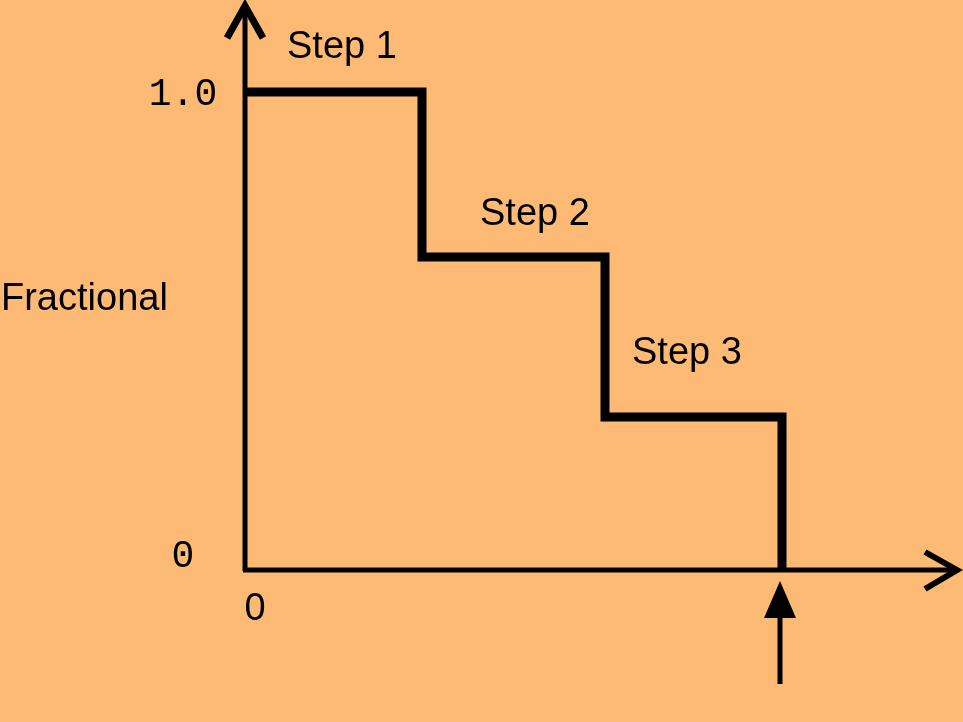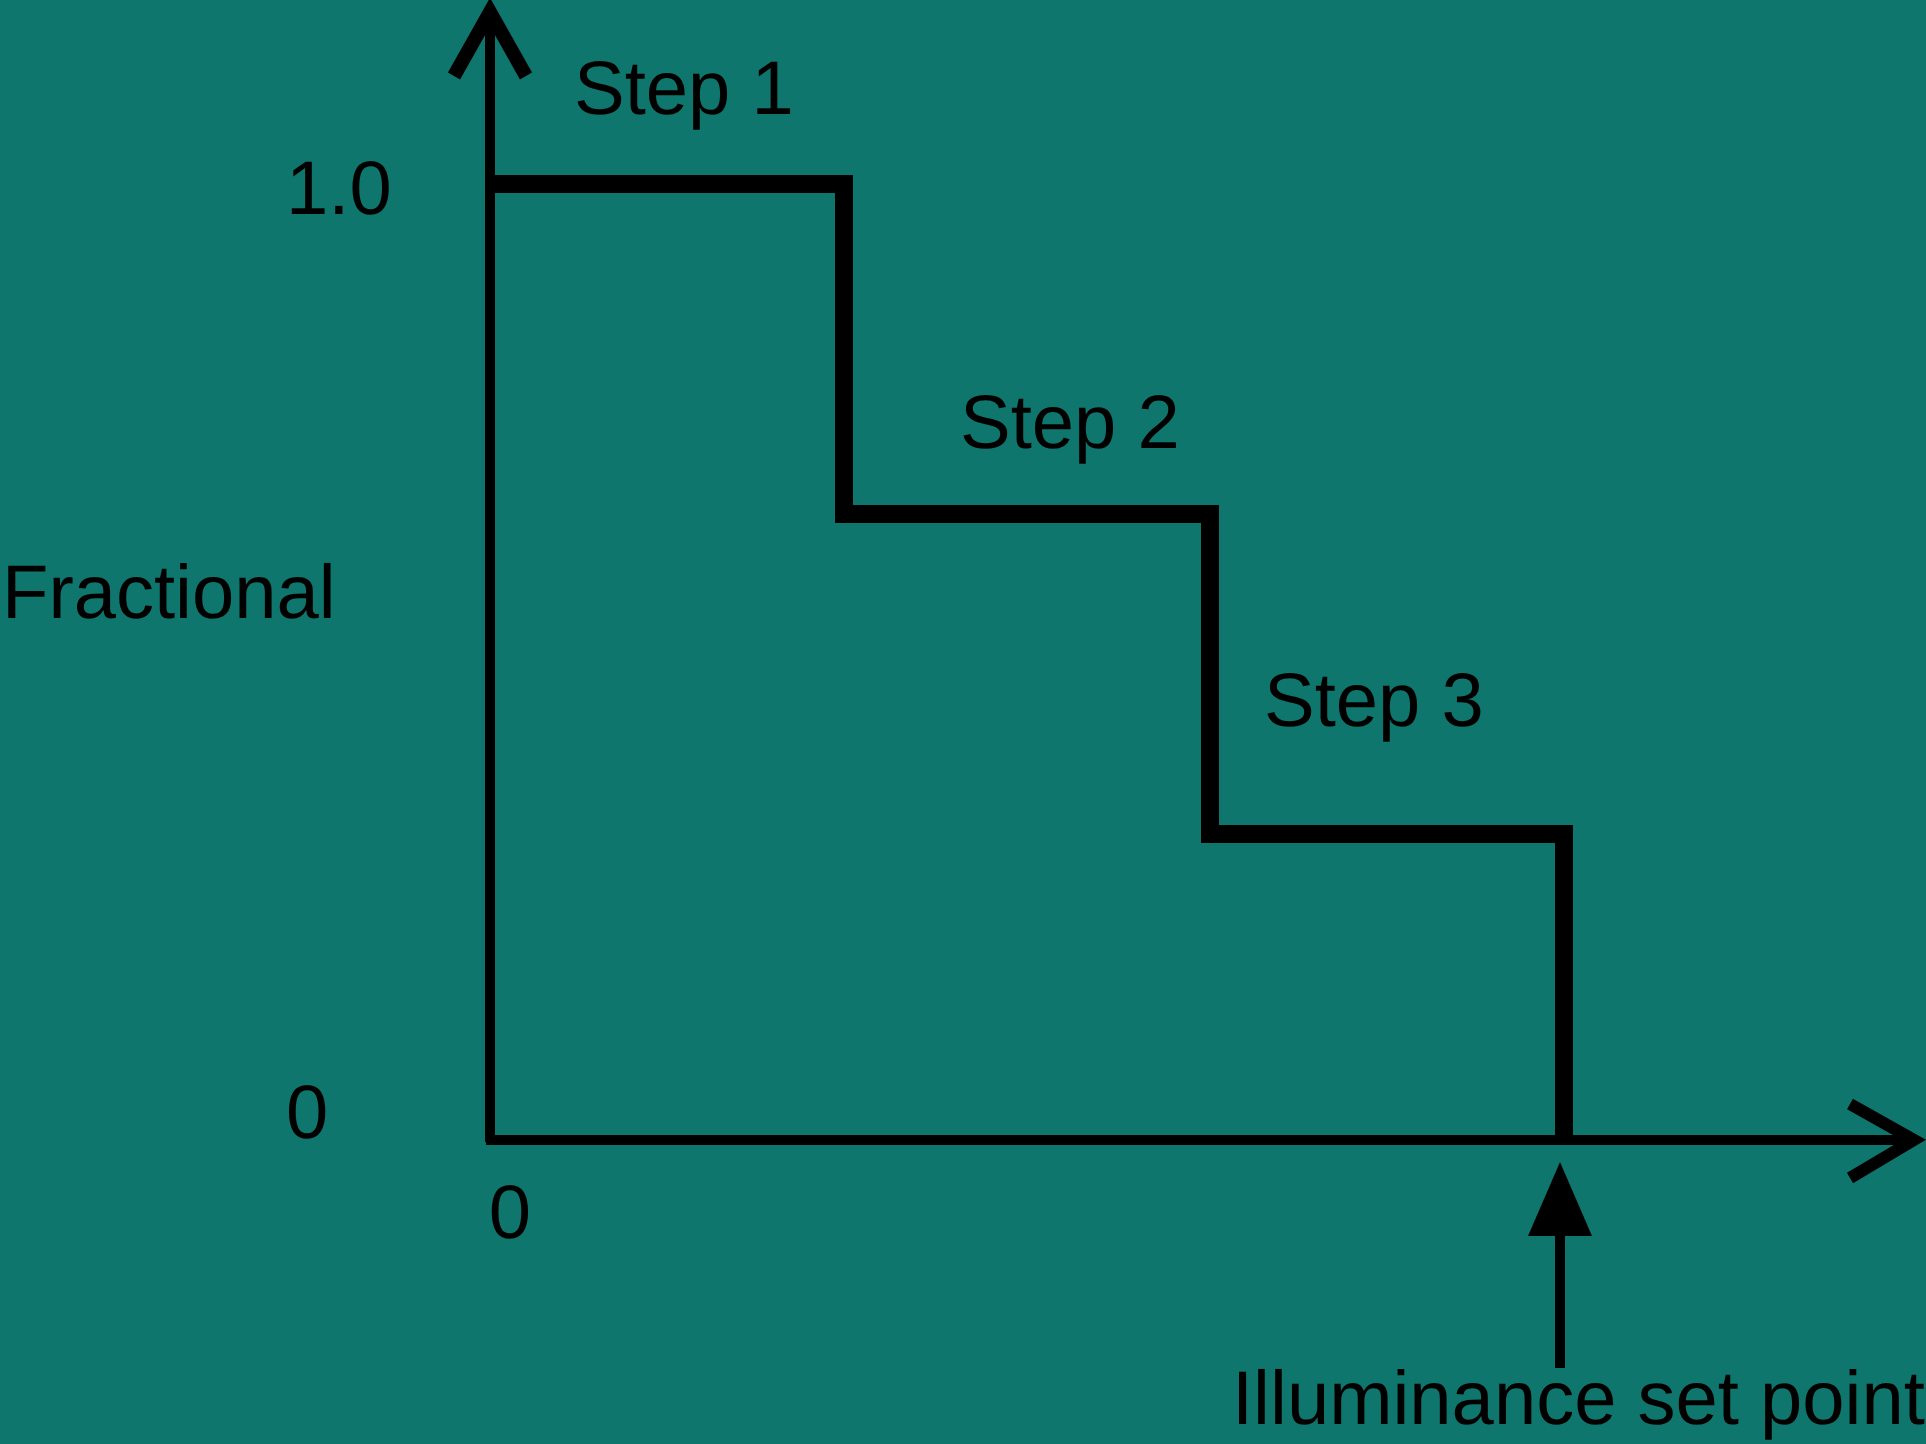--- a/index.html
+++ b/index.html
@@ -47,7 +47,7 @@
 </head>
 <body>
 
-<div id="figure" style="background: #0f766e;">
+<div id="figure" style="background: #fdba74;">
 
   <svg id="plot-svg" width="963" height="722" viewBox="0 0 963 722" xmlns="http://www.w3.org/2000/svg">
 

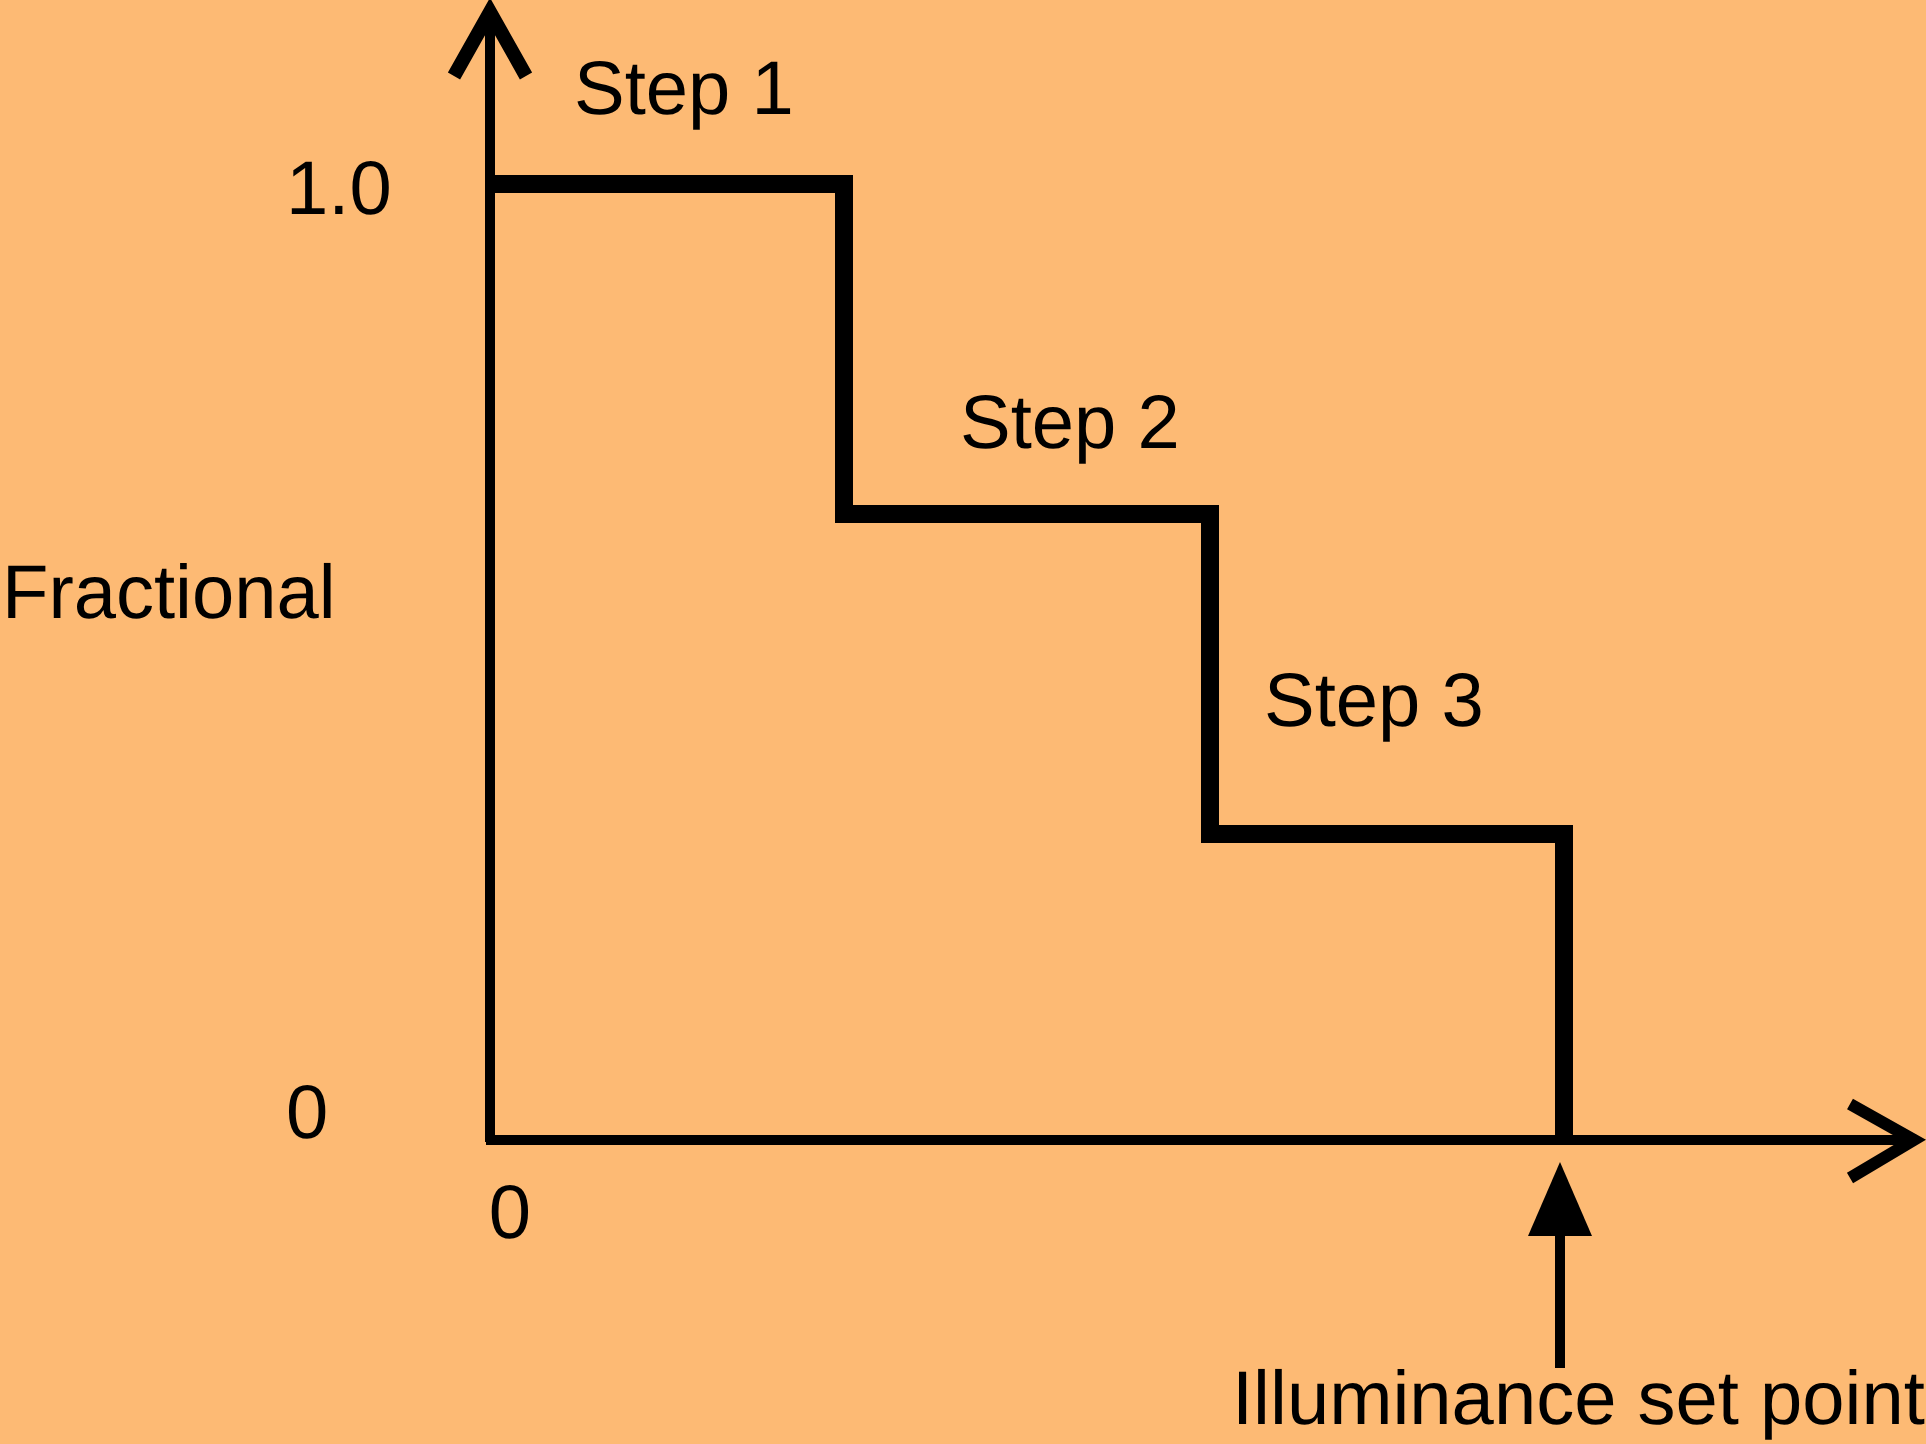--- a/index.html
+++ b/index.html
@@ -29,7 +29,7 @@
     color: #000000;
   }
   .bold { font-weight: normal; }
-  .right { text-align: left; }
+  .right { text-align: center; font-family: Liberation Mono, monospace; }
   .center { text-align: center; }
 
   

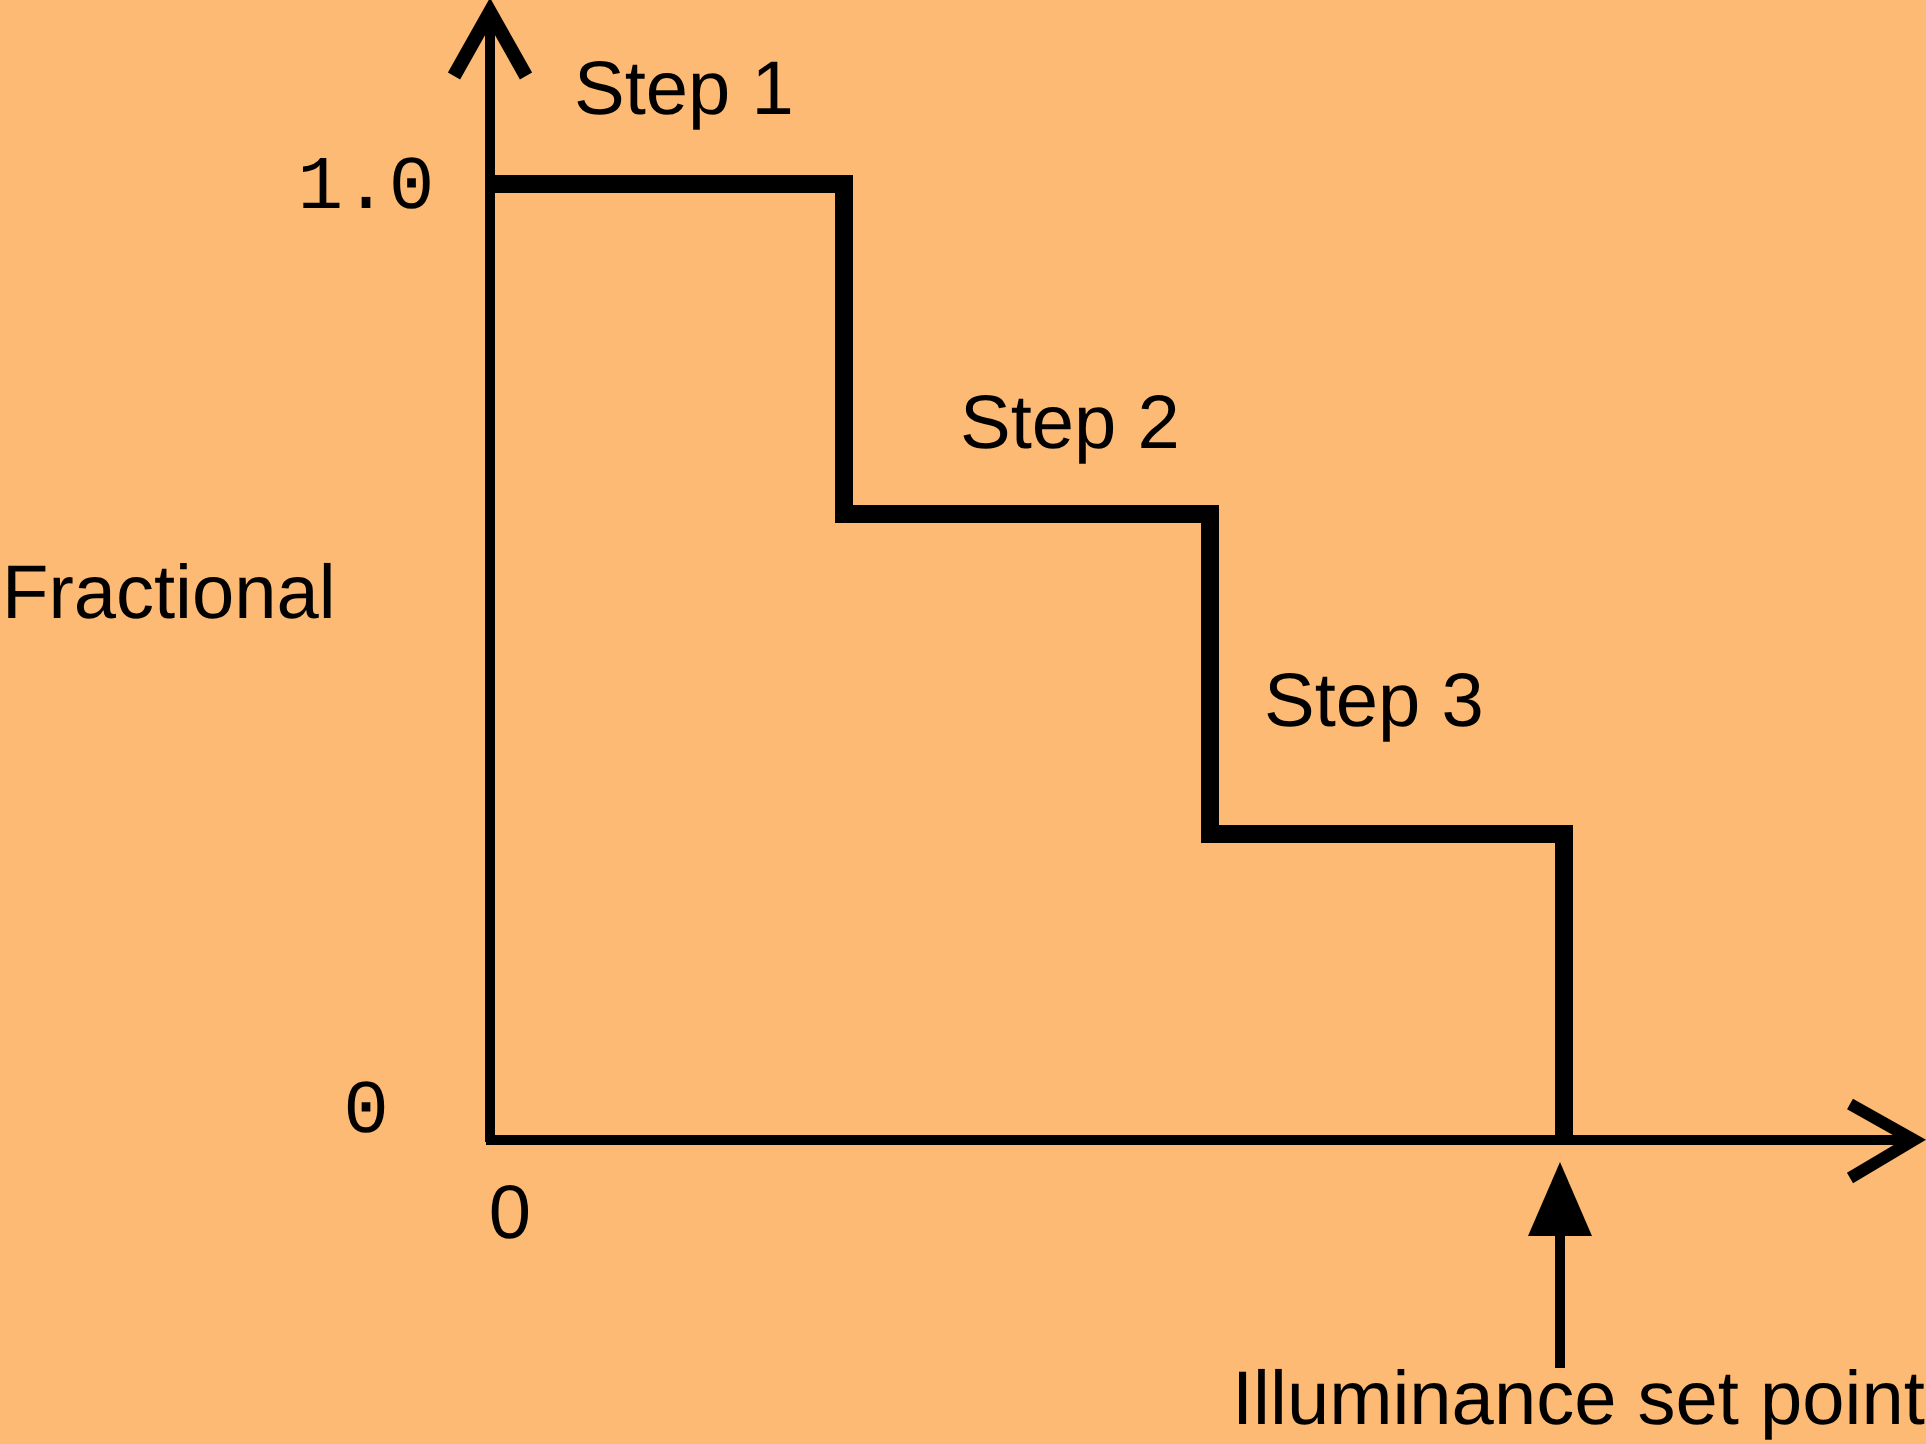--- a/index.html
+++ b/index.html
@@ -73,7 +73,6 @@
 
   <div class="lbl bold" id="lbl-ylabel">Fractional</div>
 
-  <div class="lbl" id="lbl-setpoint">Illuminance set point</div>
 </div>
 
 </body></html>

